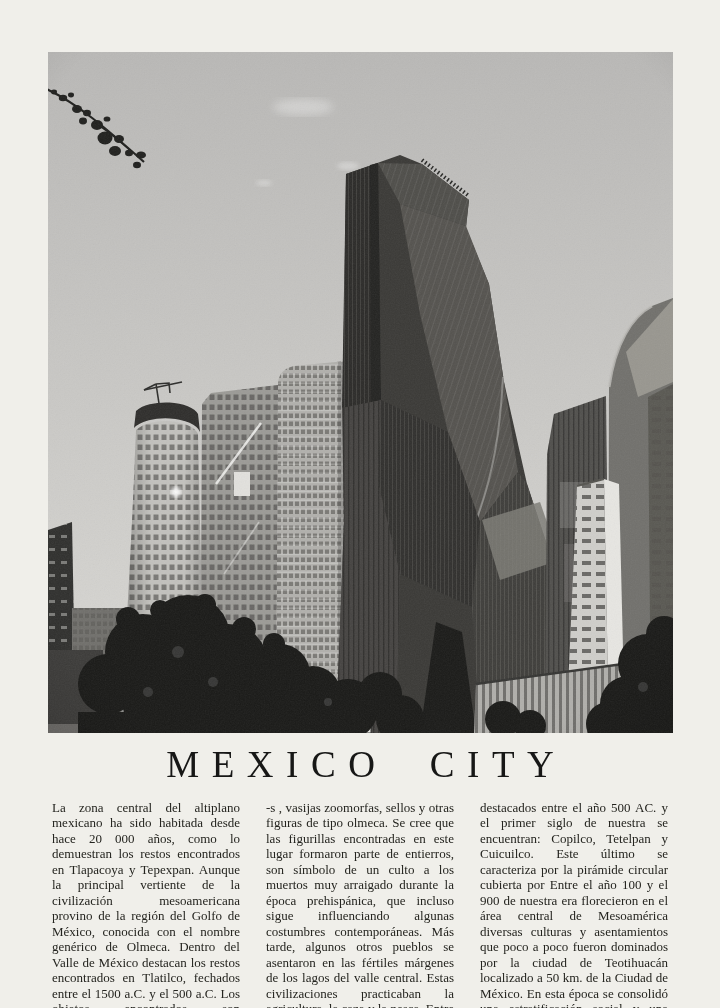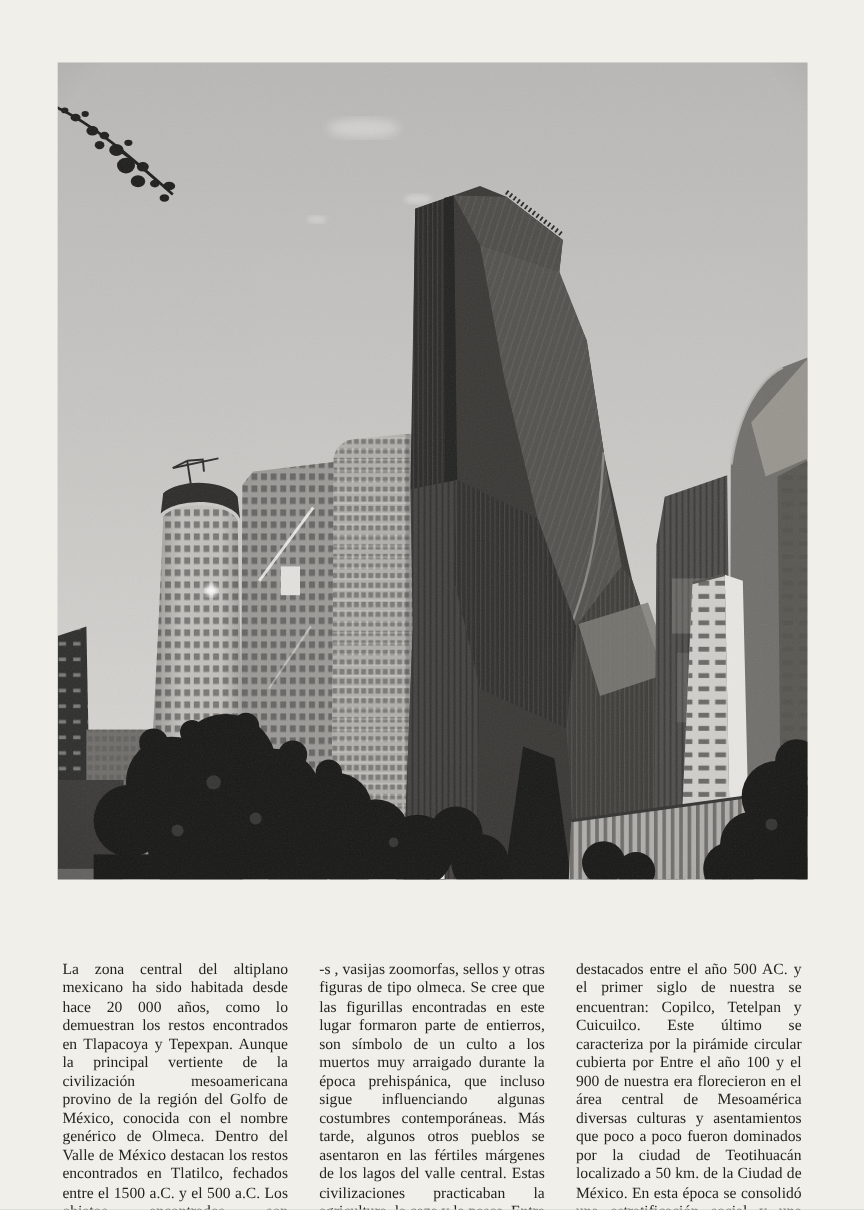--- a/index.html
+++ b/index.html
@@ -254,6 +254,7 @@
     </svg>
   </figure>
 
+  <h1 class="title">MEXICO CITY</h1>
 
   <div class="columns">
     <p class="col">La zona central del altiplano mexicano ha sido habitada desde hace 20 000 años, como lo demuestran los restos encontrados en Tlapacoya y Tepexpan. Aunque la principal vertiente de la civilización mesoamericana provino de la región del Golfo de México, conocida con el nombre genérico de Olmeca. Dentro del Valle de México destacan los restos encontrados en Tlatilco, fechados entre el 1500 a.C. y el 500 a.C. Los objetos encontrados son representaciones de mujeres con rasgos realista</p>

